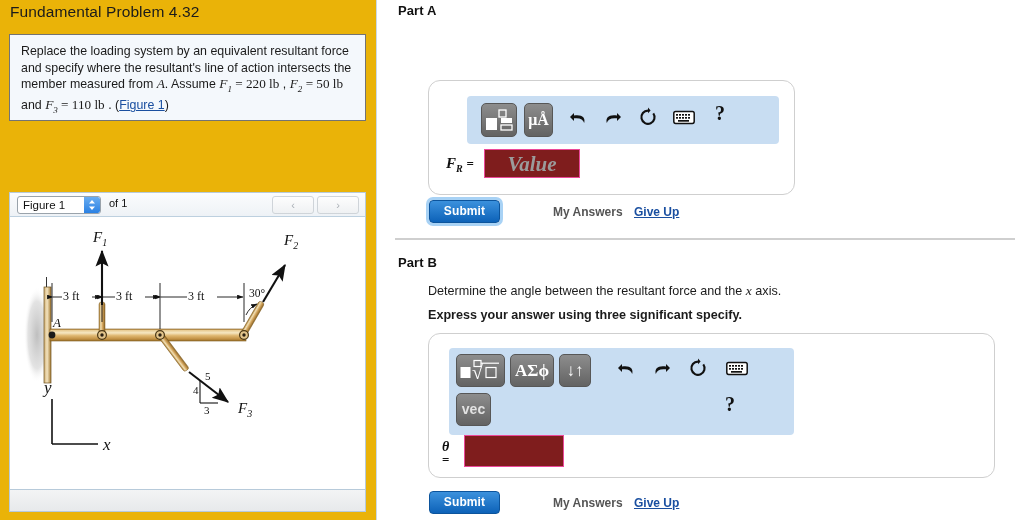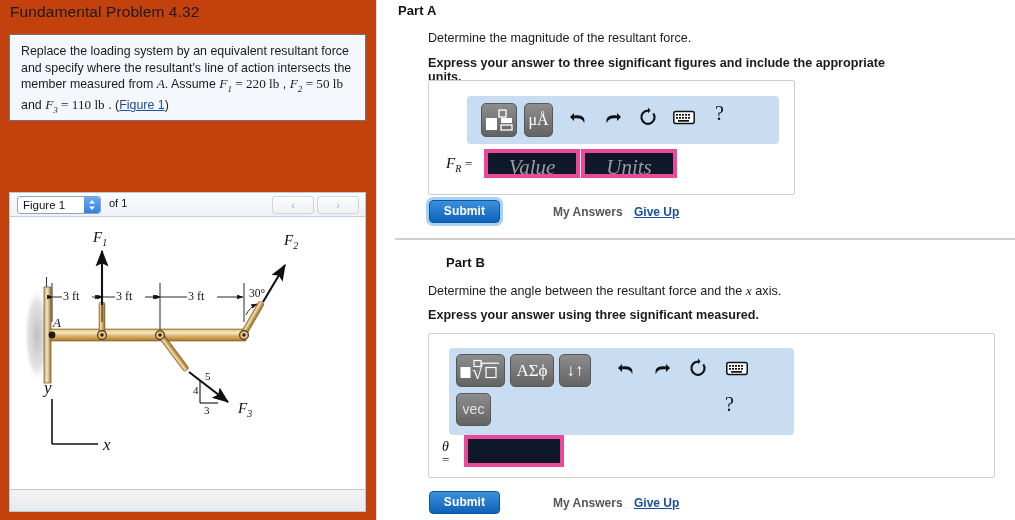--- a/index.html
+++ b/index.html
@@ -18,7 +18,7 @@
   #left-panel {
     position: absolute; left: 0; top: 0;
     width: 377px; height: 520px;
-    background: #c2410c;
+    background: #eab308;
     border-right: 1px solid #c9d9e8;
   }
 

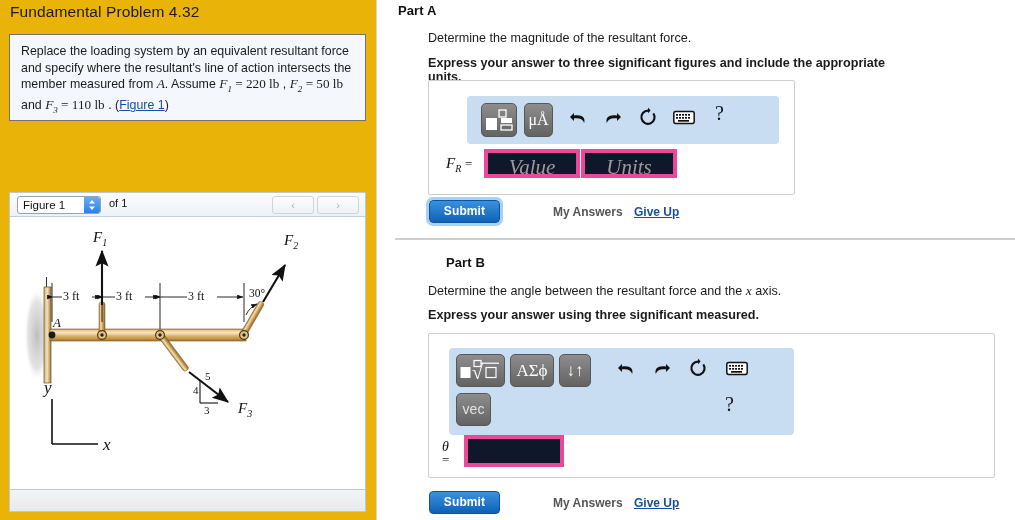--- a/index.html
+++ b/index.html
@@ -309,7 +309,6 @@
 
     <div class="part-heading" style="position:absolute;left:20px;top:3px;">Part A</div>
 
-    <div class="prompt" style="position:absolute;left:50px;top:31px;">Determine the magnitude of the resultant force.</div>
 
     <div class="prompt-bold" style="position:absolute;left:50px;top:56px;">Express your answer to three significant figures and include the appropriate units.</div>
 

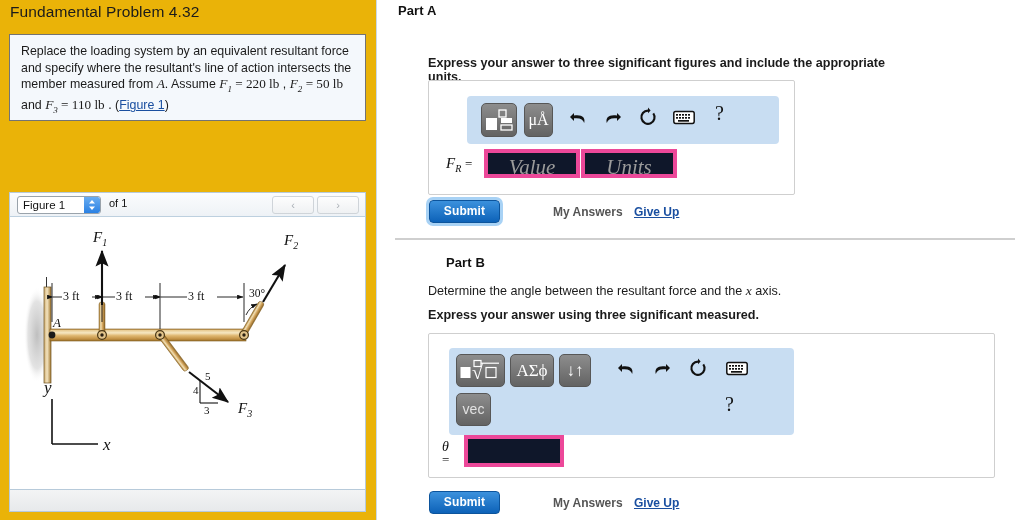--- a/index.html
+++ b/index.html
@@ -310,7 +310,6 @@
     <div class="part-heading" style="position:absolute;left:20px;top:3px;">Part A</div>
 
 
-    <div class="prompt-bold" style="position:absolute;left:50px;top:56px;">Express your answer to three significant figures and include the appropriate units.</div>
 
     <div class="answer-box" style="position:absolute;left:50px;top:80px;width:367px;height:115px;">
 

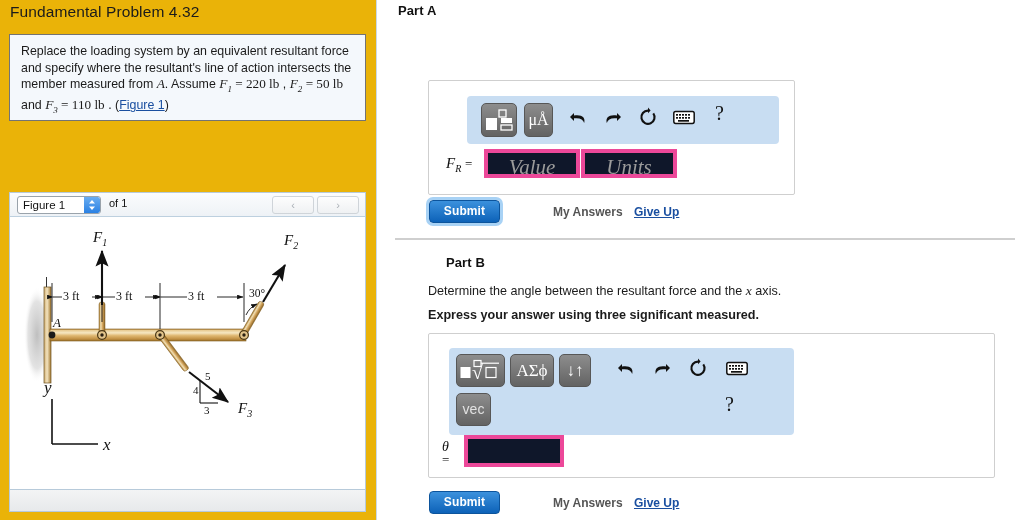--- a/index.html
+++ b/index.html
@@ -120,9 +120,10 @@
 
   .answer-box {
     border: 1px solid #cfcfcf;
-    border-radius: 2px;
+    border-radius: 12px;
     background: #fff;
     position: relative;
+    font-weight: bold;
   }
   .palette {
     position: absolute;

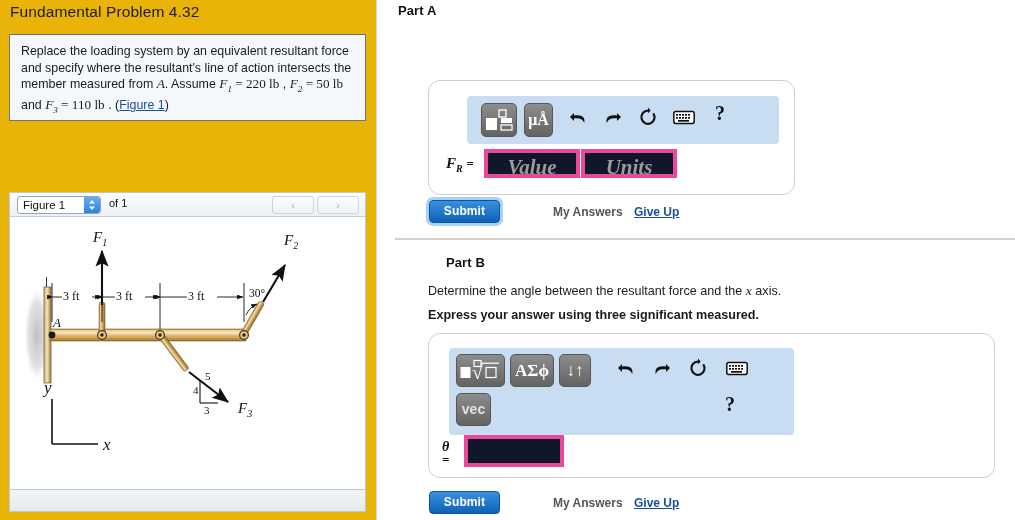--- a/index.html
+++ b/index.html
@@ -144,8 +144,8 @@
 
   .ansfield {
     position: absolute;
-    border: 4px solid #ec4899;
-    background: #0f172a;
+    border: 1px solid #ec4899;
+    background: #7f1d1d;
     cursor: text;
   }
   .ansph {

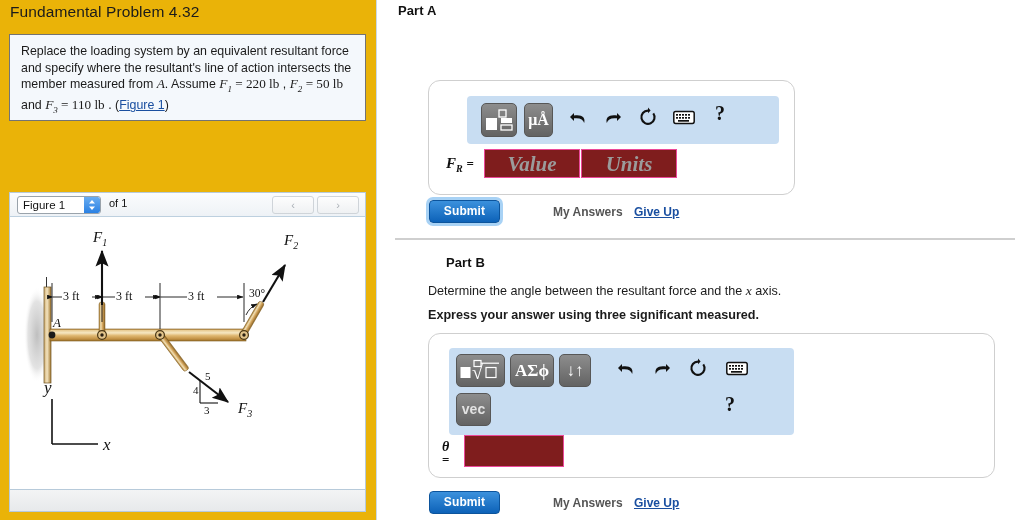--- a/index.html
+++ b/index.html
@@ -376,9 +376,6 @@
       <div class="ansfield" style="left:55px;top:68px;width:96px;height:29px;">
         <div class="ansph" style="font-size:21px;line-height:28px;">Value</div>
       </div>
-      <div class="ansfield" style="left:152px;top:68px;width:96px;height:29px;">
-        <div class="ansph" style="font-size:21px;line-height:28px;">Units</div>
-      </div>
     </div>
 
     <div class="submit-btn submit-focus" style="left:51px;top:200px;">Submit</div>

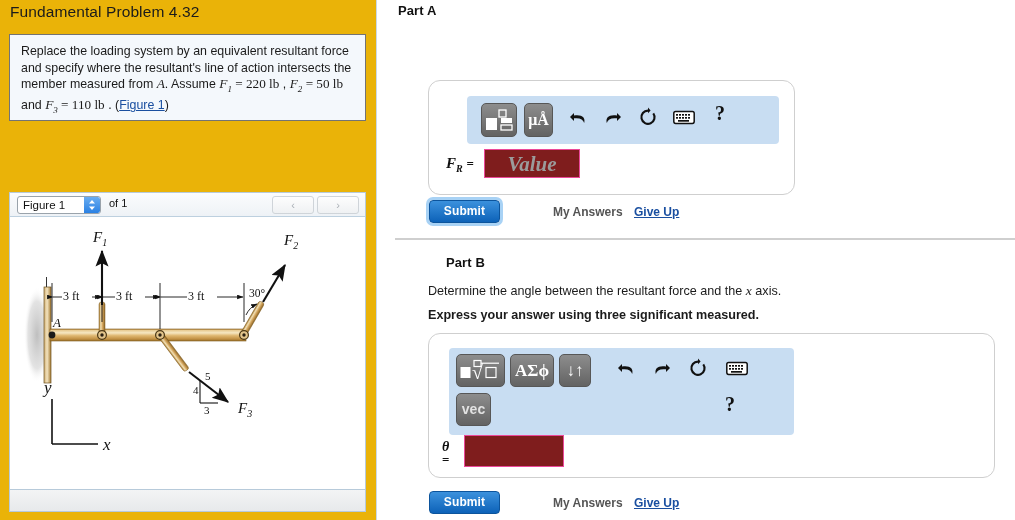--- a/index.html
+++ b/index.html
@@ -384,7 +384,7 @@
 
     <div id="part-divider"></div>
 
-    <div class="part-heading" style="position:absolute;left:20px;top:255px;margin-left:48px;">Part B</div>
+    <div class="part-heading" style="position:absolute;left:20px;top:255px;">Part B</div>
 
     <div class="prompt" style="position:absolute;left:50px;top:283px;"><span>Determine the angle between the resultant force and the </span><i style="font-family:'Liberation Serif',serif;font-size:13.5px;">x</i><span> axis.</span></div>
 

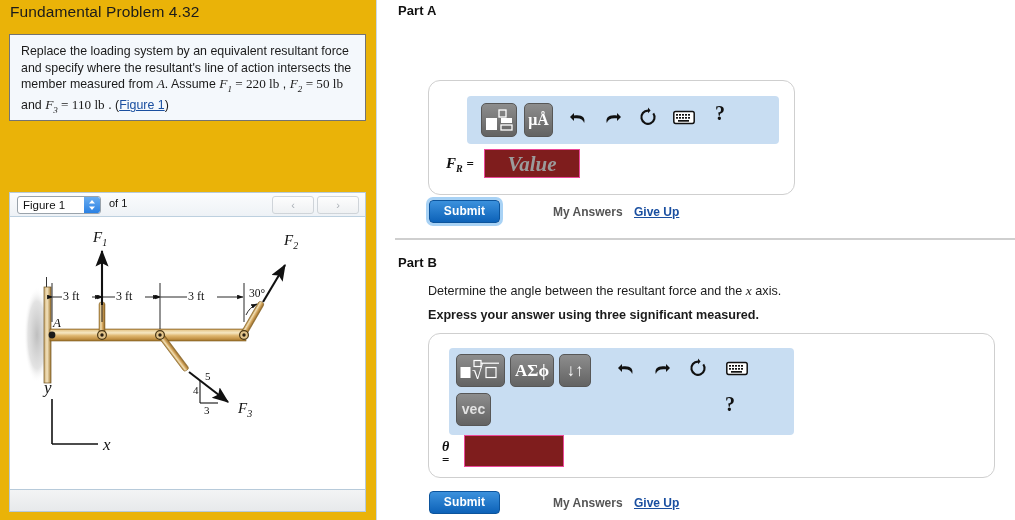--- a/index.html
+++ b/index.html
@@ -388,7 +388,7 @@
 
     <div class="prompt" style="position:absolute;left:50px;top:283px;"><span>Determine the angle between the resultant force and the </span><i style="font-family:'Liberation Serif',serif;font-size:13.5px;">x</i><span> axis.</span></div>
 
-    <div class="prompt-bold" style="position:absolute;left:50px;top:308px;">Express your answer using three significant measured.</div>
+    <div class="prompt-bold" style="position:absolute;left:50px;top:308px;">Express your answer using three significant specify.</div>
 
     <div class="answer-box" style="position:absolute;left:50px;top:333px;width:567px;height:145px;">
 

